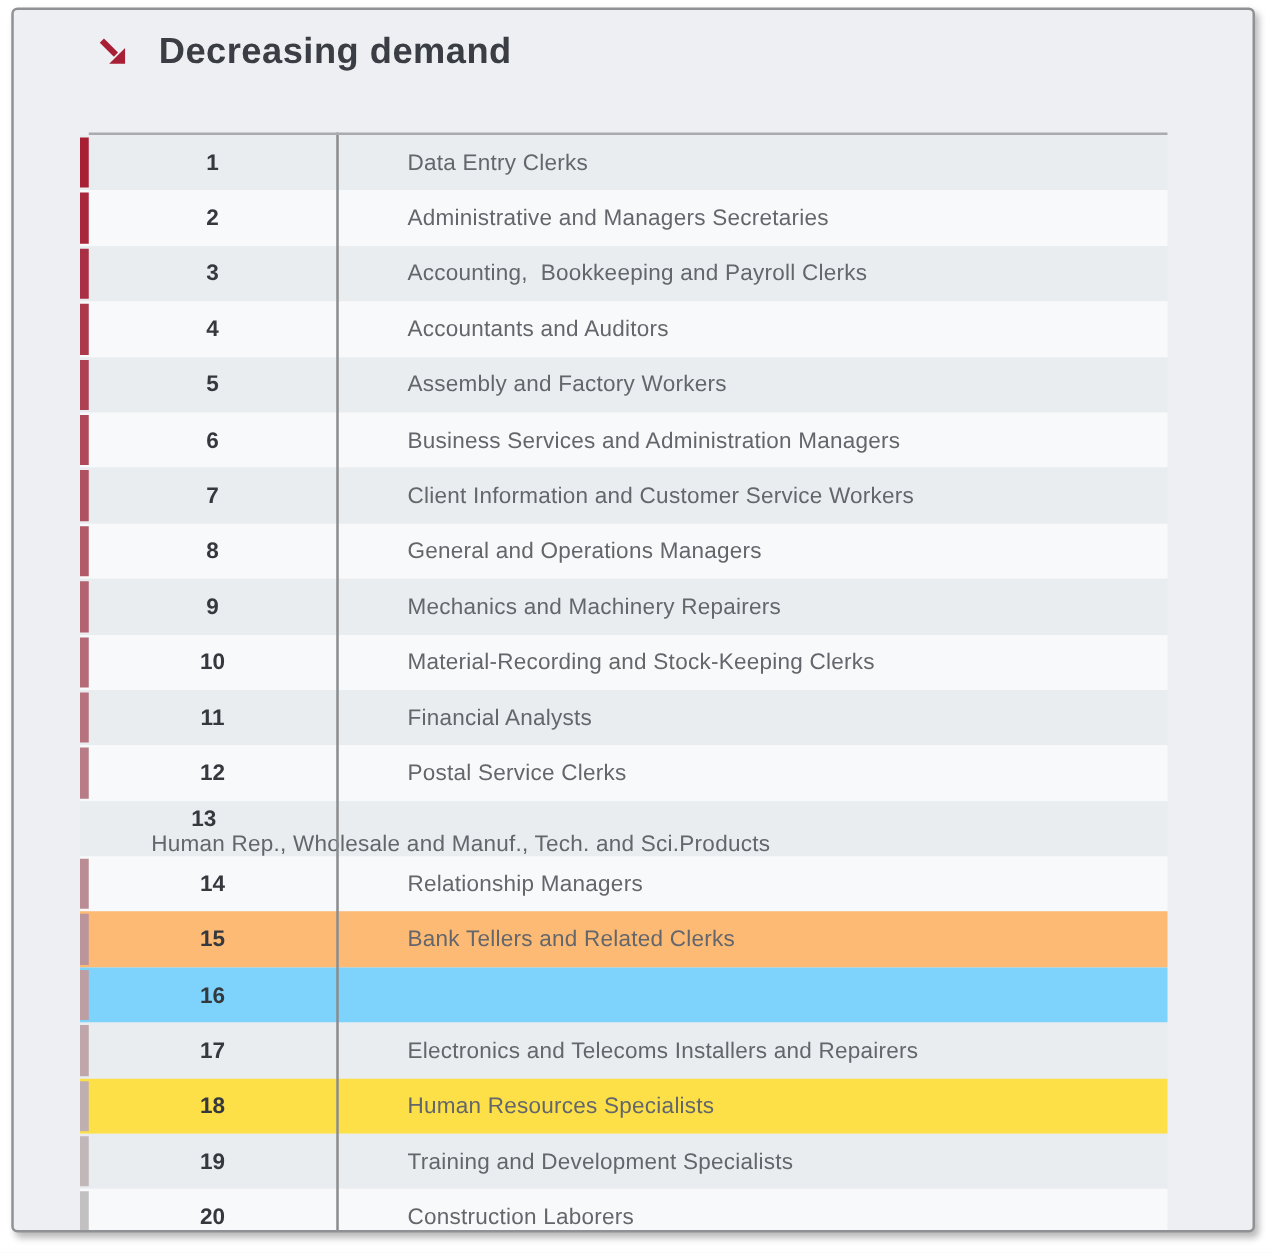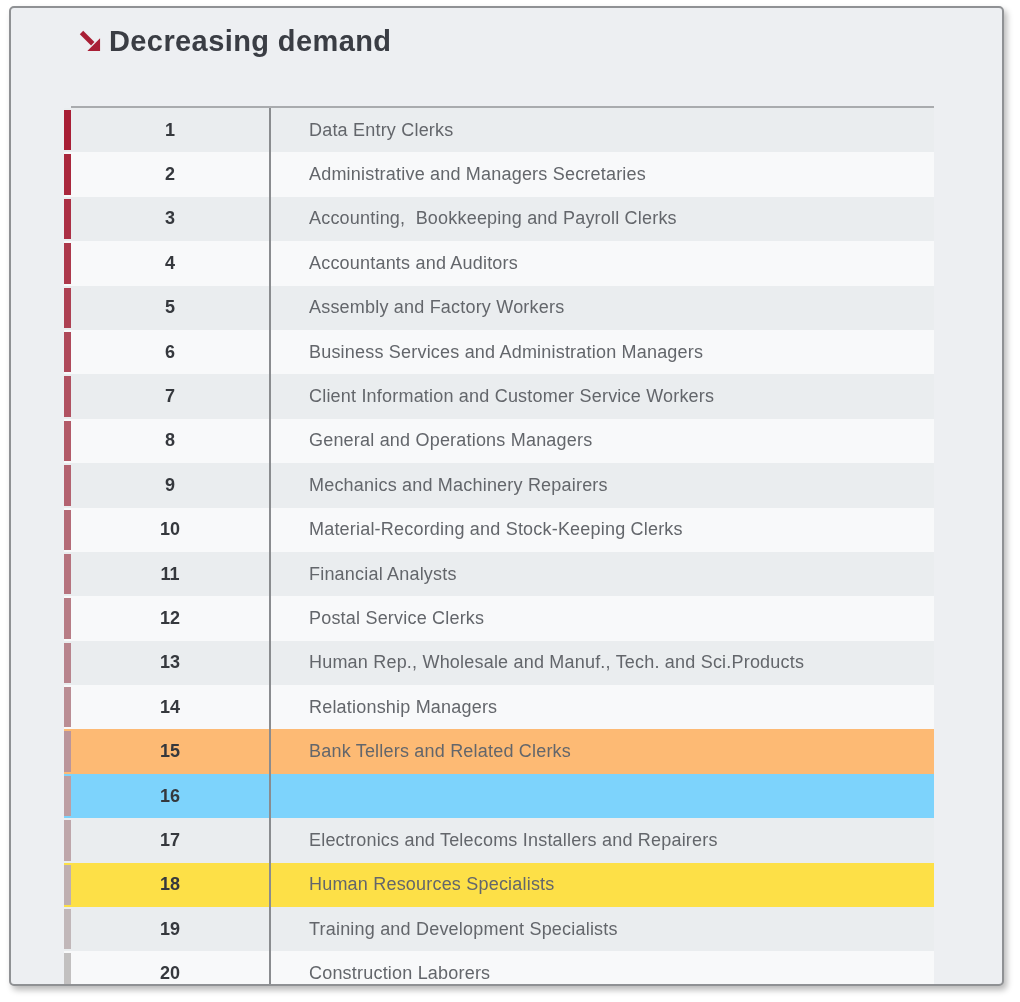--- a/index.html
+++ b/index.html
@@ -29,7 +29,7 @@
     top: 17px;
     display: flex;
     align-items: center;
-    gap: 5px;
+    gap: 23px;
   }
   .arrow-icon {
     width: 27px;

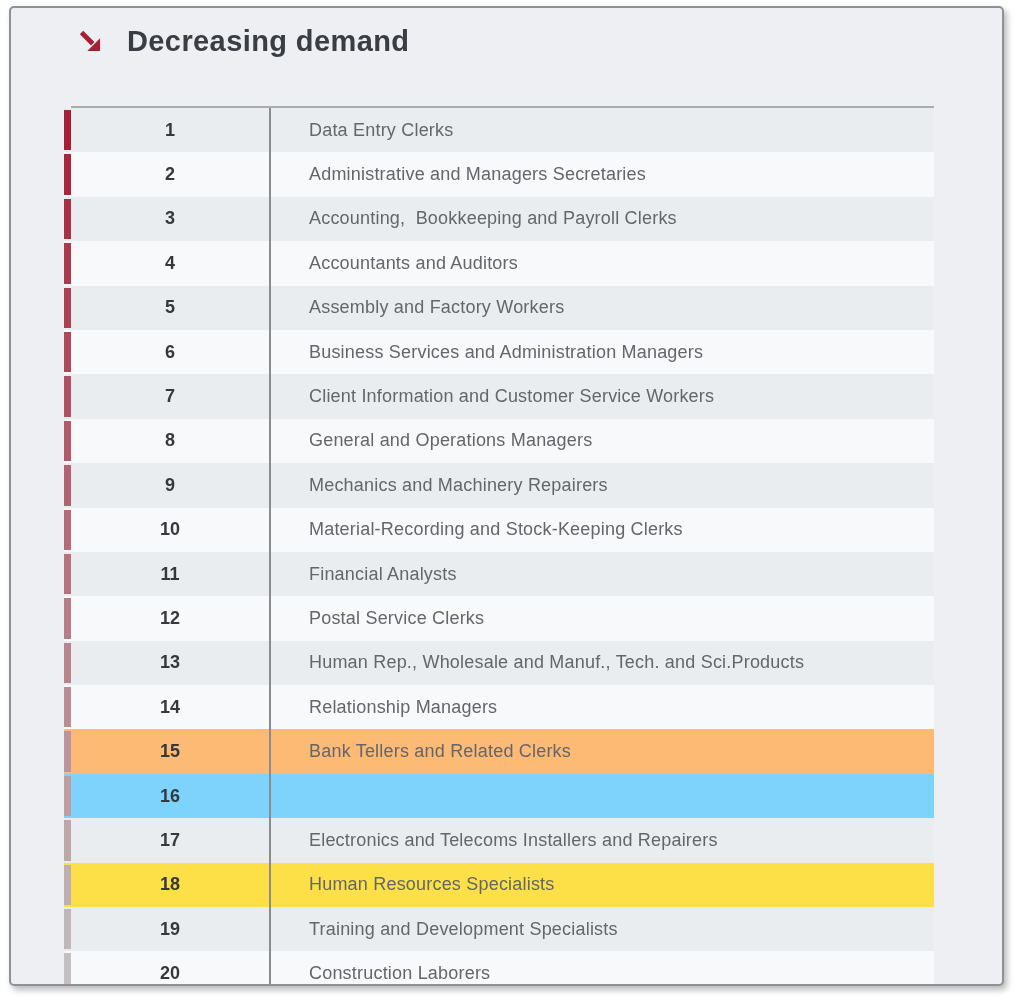--- a/index.html
+++ b/index.html
@@ -93,7 +93,7 @@
     flex: 1;
     display: flex;
     align-items: center;
-    padding-left: 40px;
+    padding-left: 57px;
     font-size: 18px;
     letter-spacing: 0.2px;
     color: var(--label-text, #63666b);

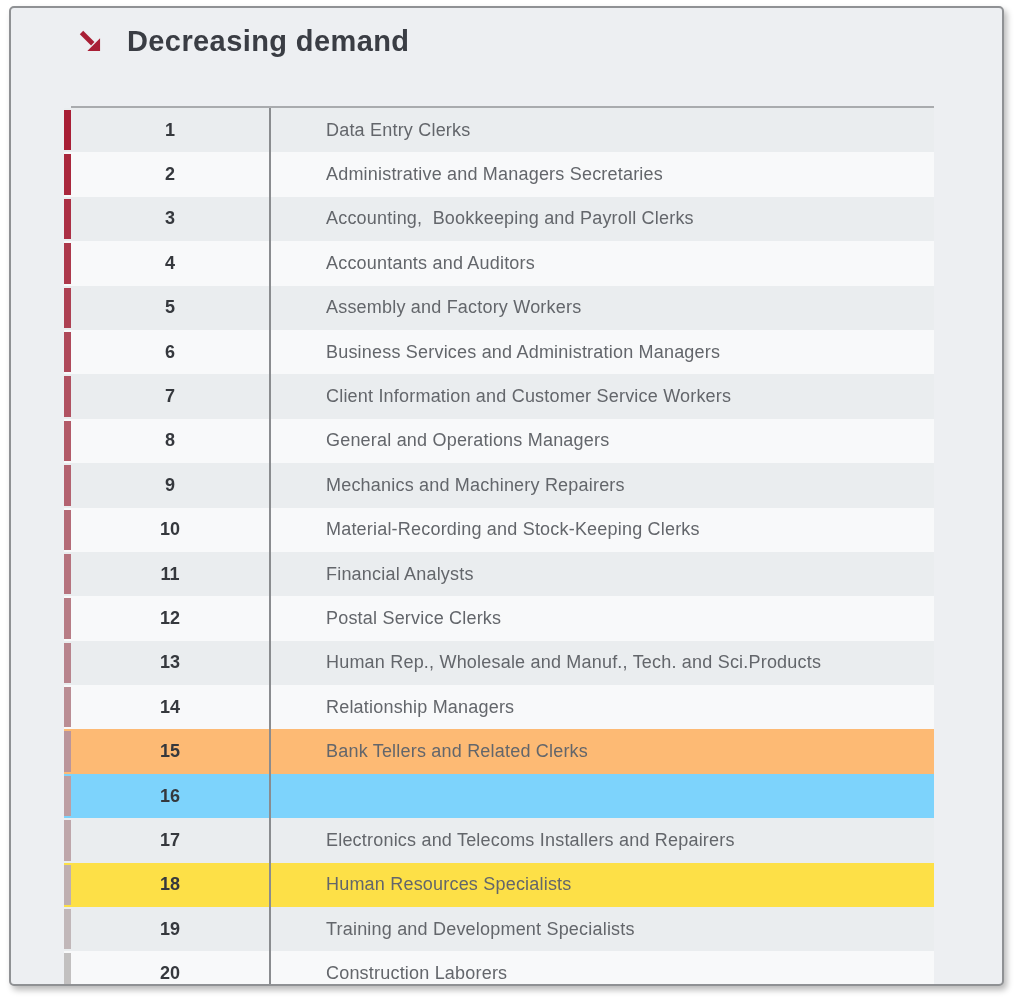--- a/index.html
+++ b/index.html
@@ -187,7 +187,7 @@
     <span class="rank">12</span>
     <span class="label">Postal Service Clerks</span>
   </div>
-        <div class="row" style="background: rgb(234, 237, 239);">
+        <div class="row" style="background: rgb(234, 237, 239); flex-direction: column;">
     <span class="bar" style="background: rgb(184, 132, 141);"></span>
     <span class="rank">13</span>
     <span class="label">Human Rep., Wholesale and Manuf., Tech. and Sci.Products</span>

